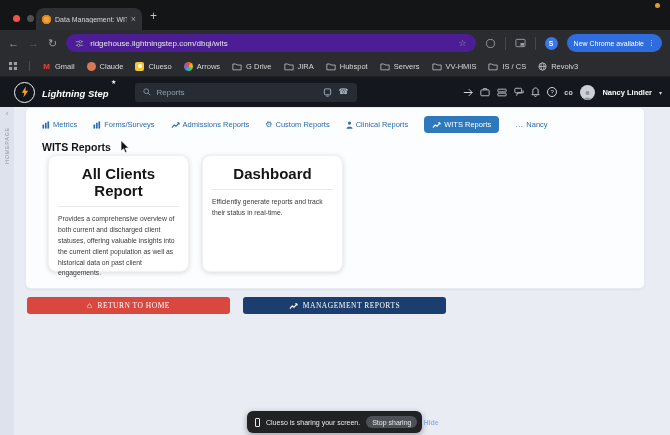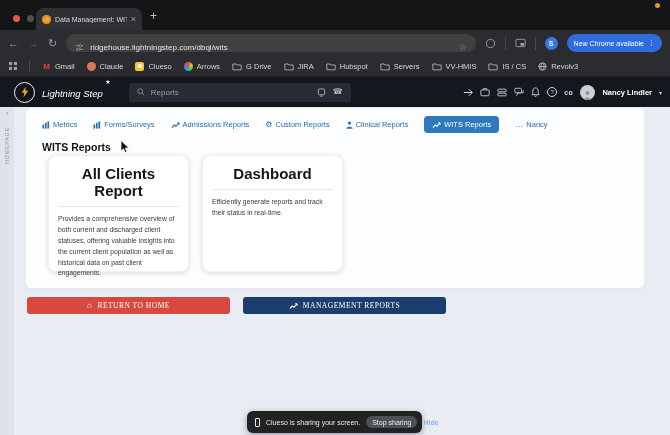--- a/index.html
+++ b/index.html
@@ -30,8 +30,8 @@
              display:flex; align-items:center; padding:0 8px; gap:9px; }
   .nav-ic { font-size:11px; color:#9aa0a6; line-height:1; }
   .nav-ic.dim { color:#5c6064; }
-  .omnibox { flex:1; height:18px; border-radius:9px; background:#404040; display:flex;
-             align-items:flex-end; gap:6px; padding:0 9px; min-width:0; }
+  .omnibox { flex:1; height:18px; border-radius:9px; background:#4c1d95; display:flex;
+             align-items:center; gap:6px; padding:0 9px; min-width:0; }
   .url { font-size:8px; color:#e4e6e9; white-space:nowrap; overflow:hidden; flex:1; }
   .bm-star { font-size:9px; color:#9aa0a6; line-height:1; }
   .tdiv { width:1px; height:13px; background:#45484c; }

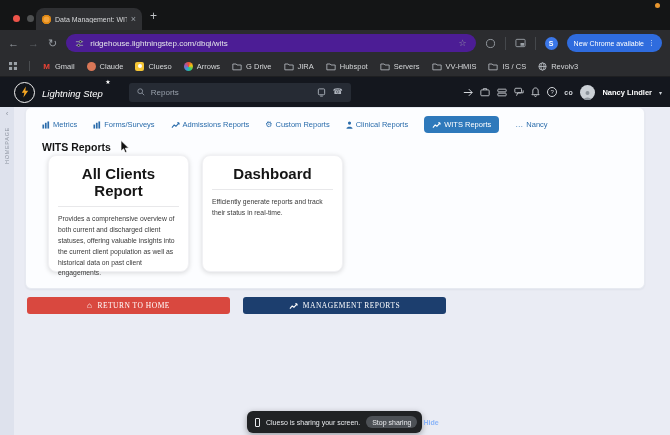--- a/index.html
+++ b/index.html
@@ -62,7 +62,7 @@
   .logo { width:21px; height:21px; border-radius:50%; background:#11141a; border:1px solid #f2f2f2;
           display:flex; align-items:center; justify-content:center; flex:0 0 auto; }
   .brandwrap { position:relative; margin-left:7px; }
-  .brand { font-size:9.5px; font-weight:normal; font-style:italic; color:#fff; white-space:nowrap; }
+  .brand { font-size:9.5px; font-weight:bold; font-style:italic; color:#fff; white-space:nowrap; }
   .brand-star { position:absolute; top:-5px; right:-8px; font-size:6px; color:#fff; }
   .search { margin-left:26px; width:222px; height:19px; background:#262b34; border-radius:3px;
             display:flex; align-items:center; gap:6px; padding:0 8px; }

